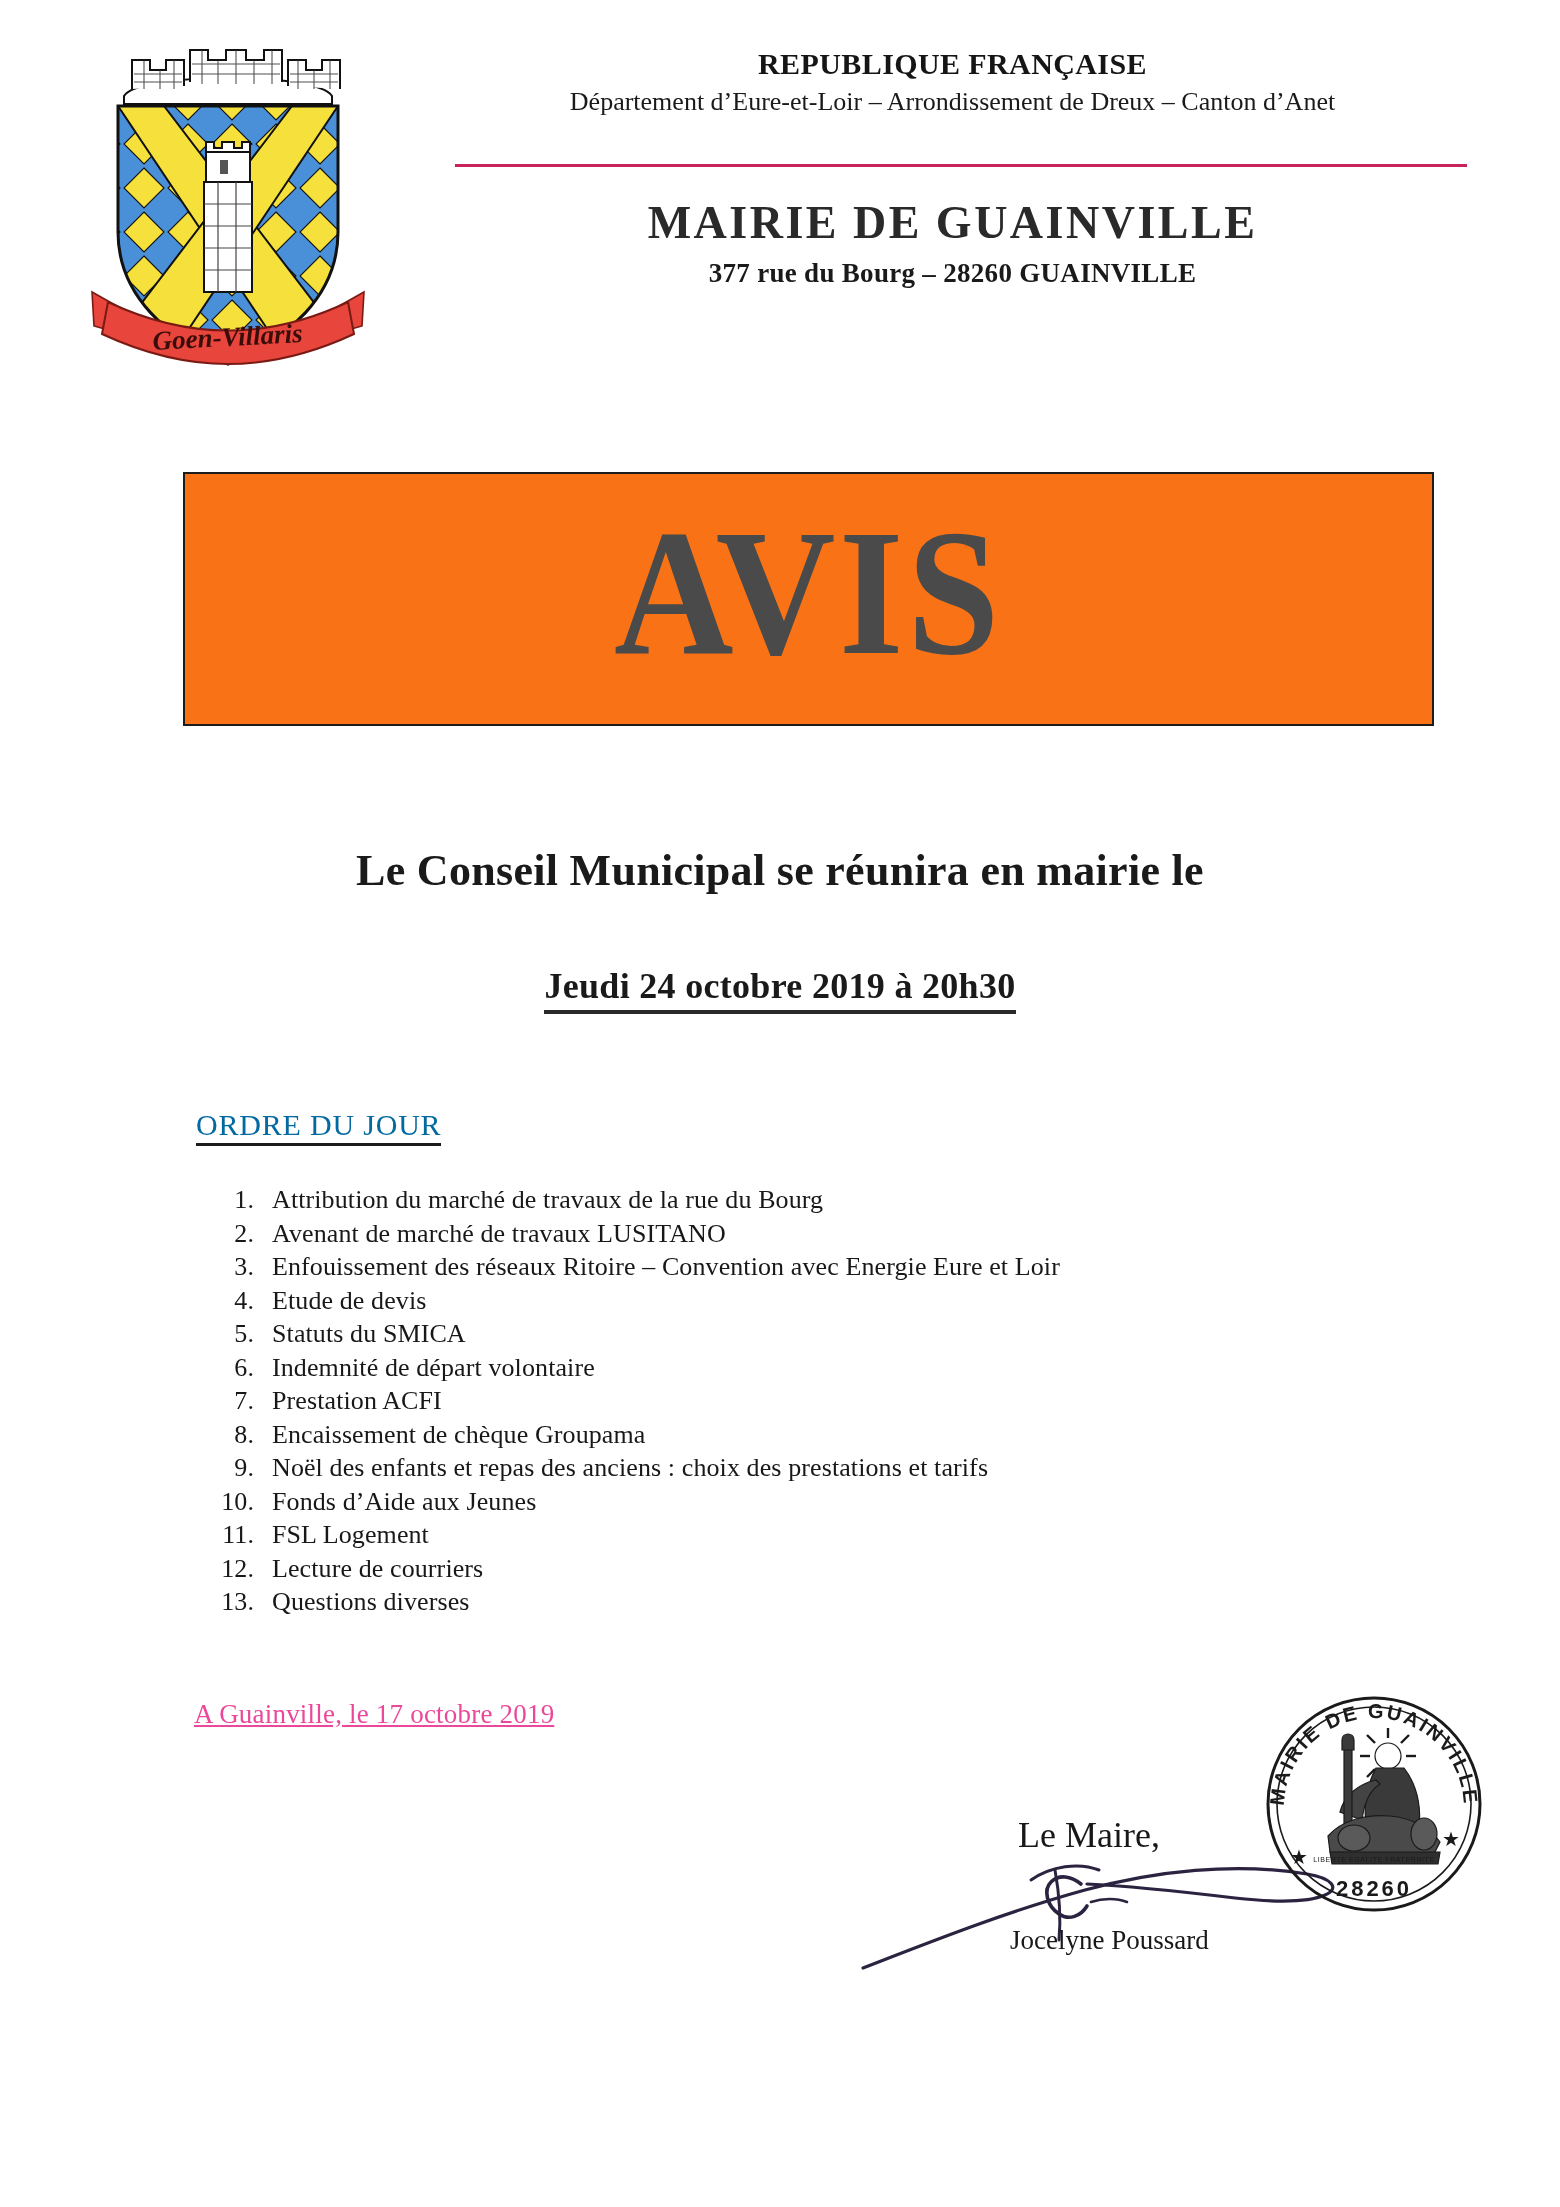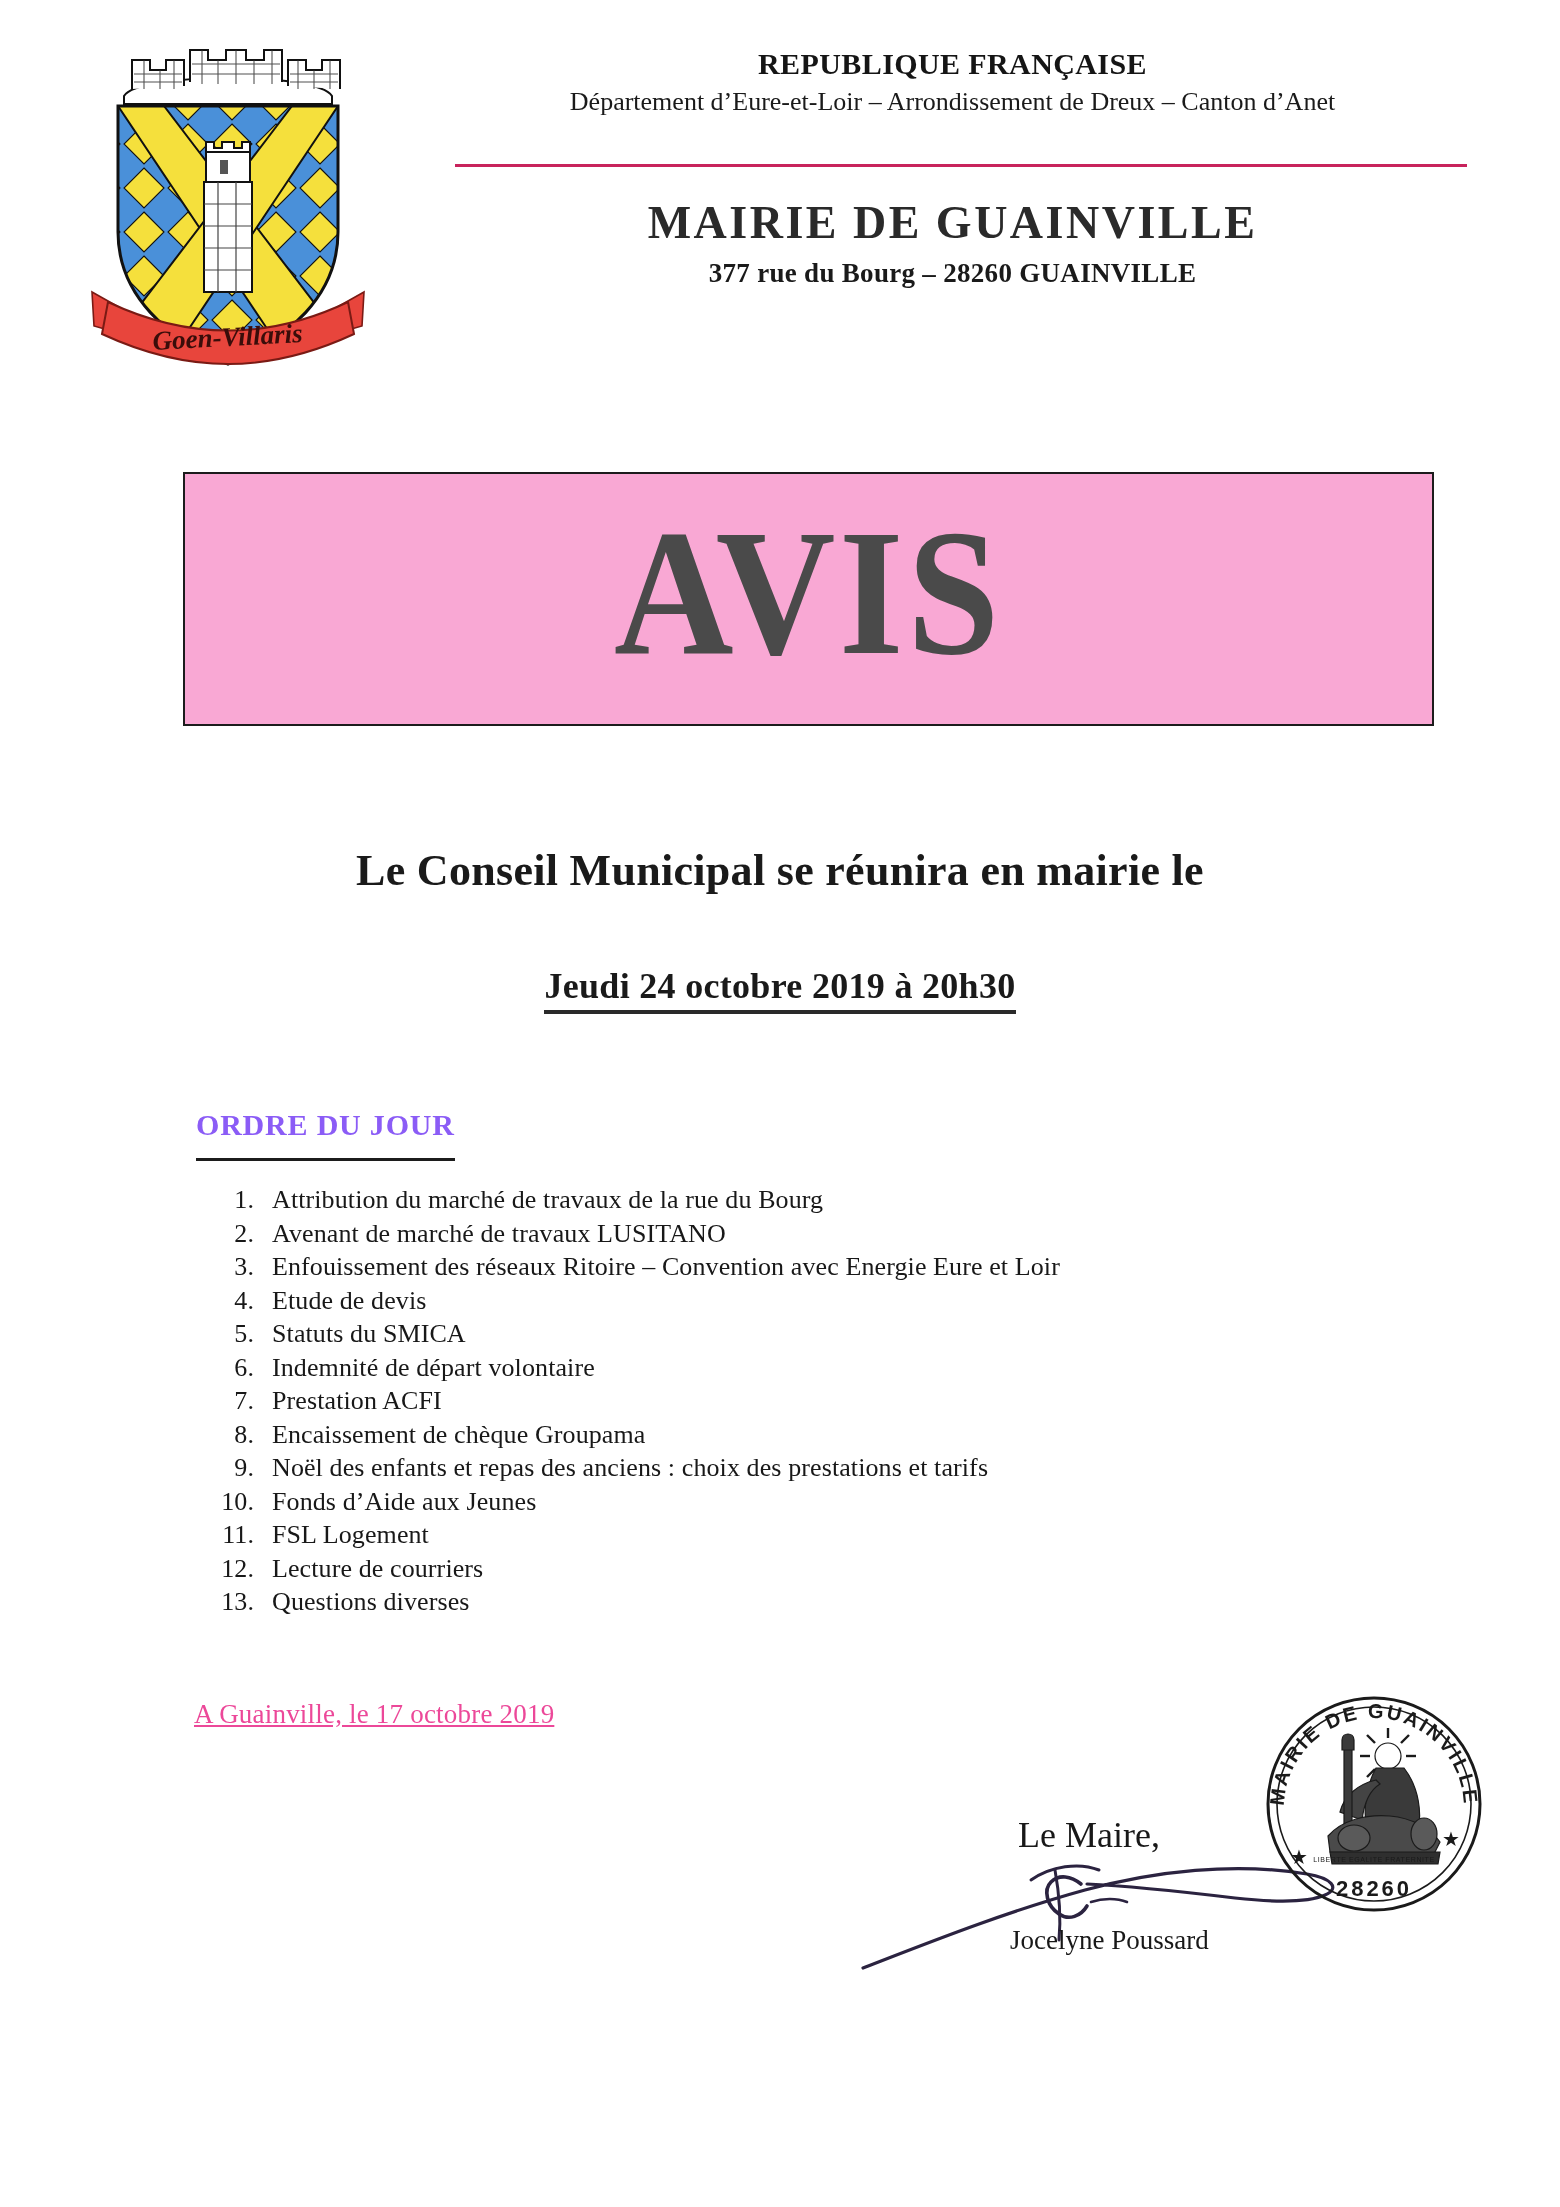--- a/index.html
+++ b/index.html
@@ -125,7 +125,7 @@
     height: 254px;
     border: 2px solid #1c1c1c;
     box-sizing: border-box;
-    background: #f9a8d4;
+    background: #f97316;
     display: flex;
     align-items: center;
     justify-content: center;

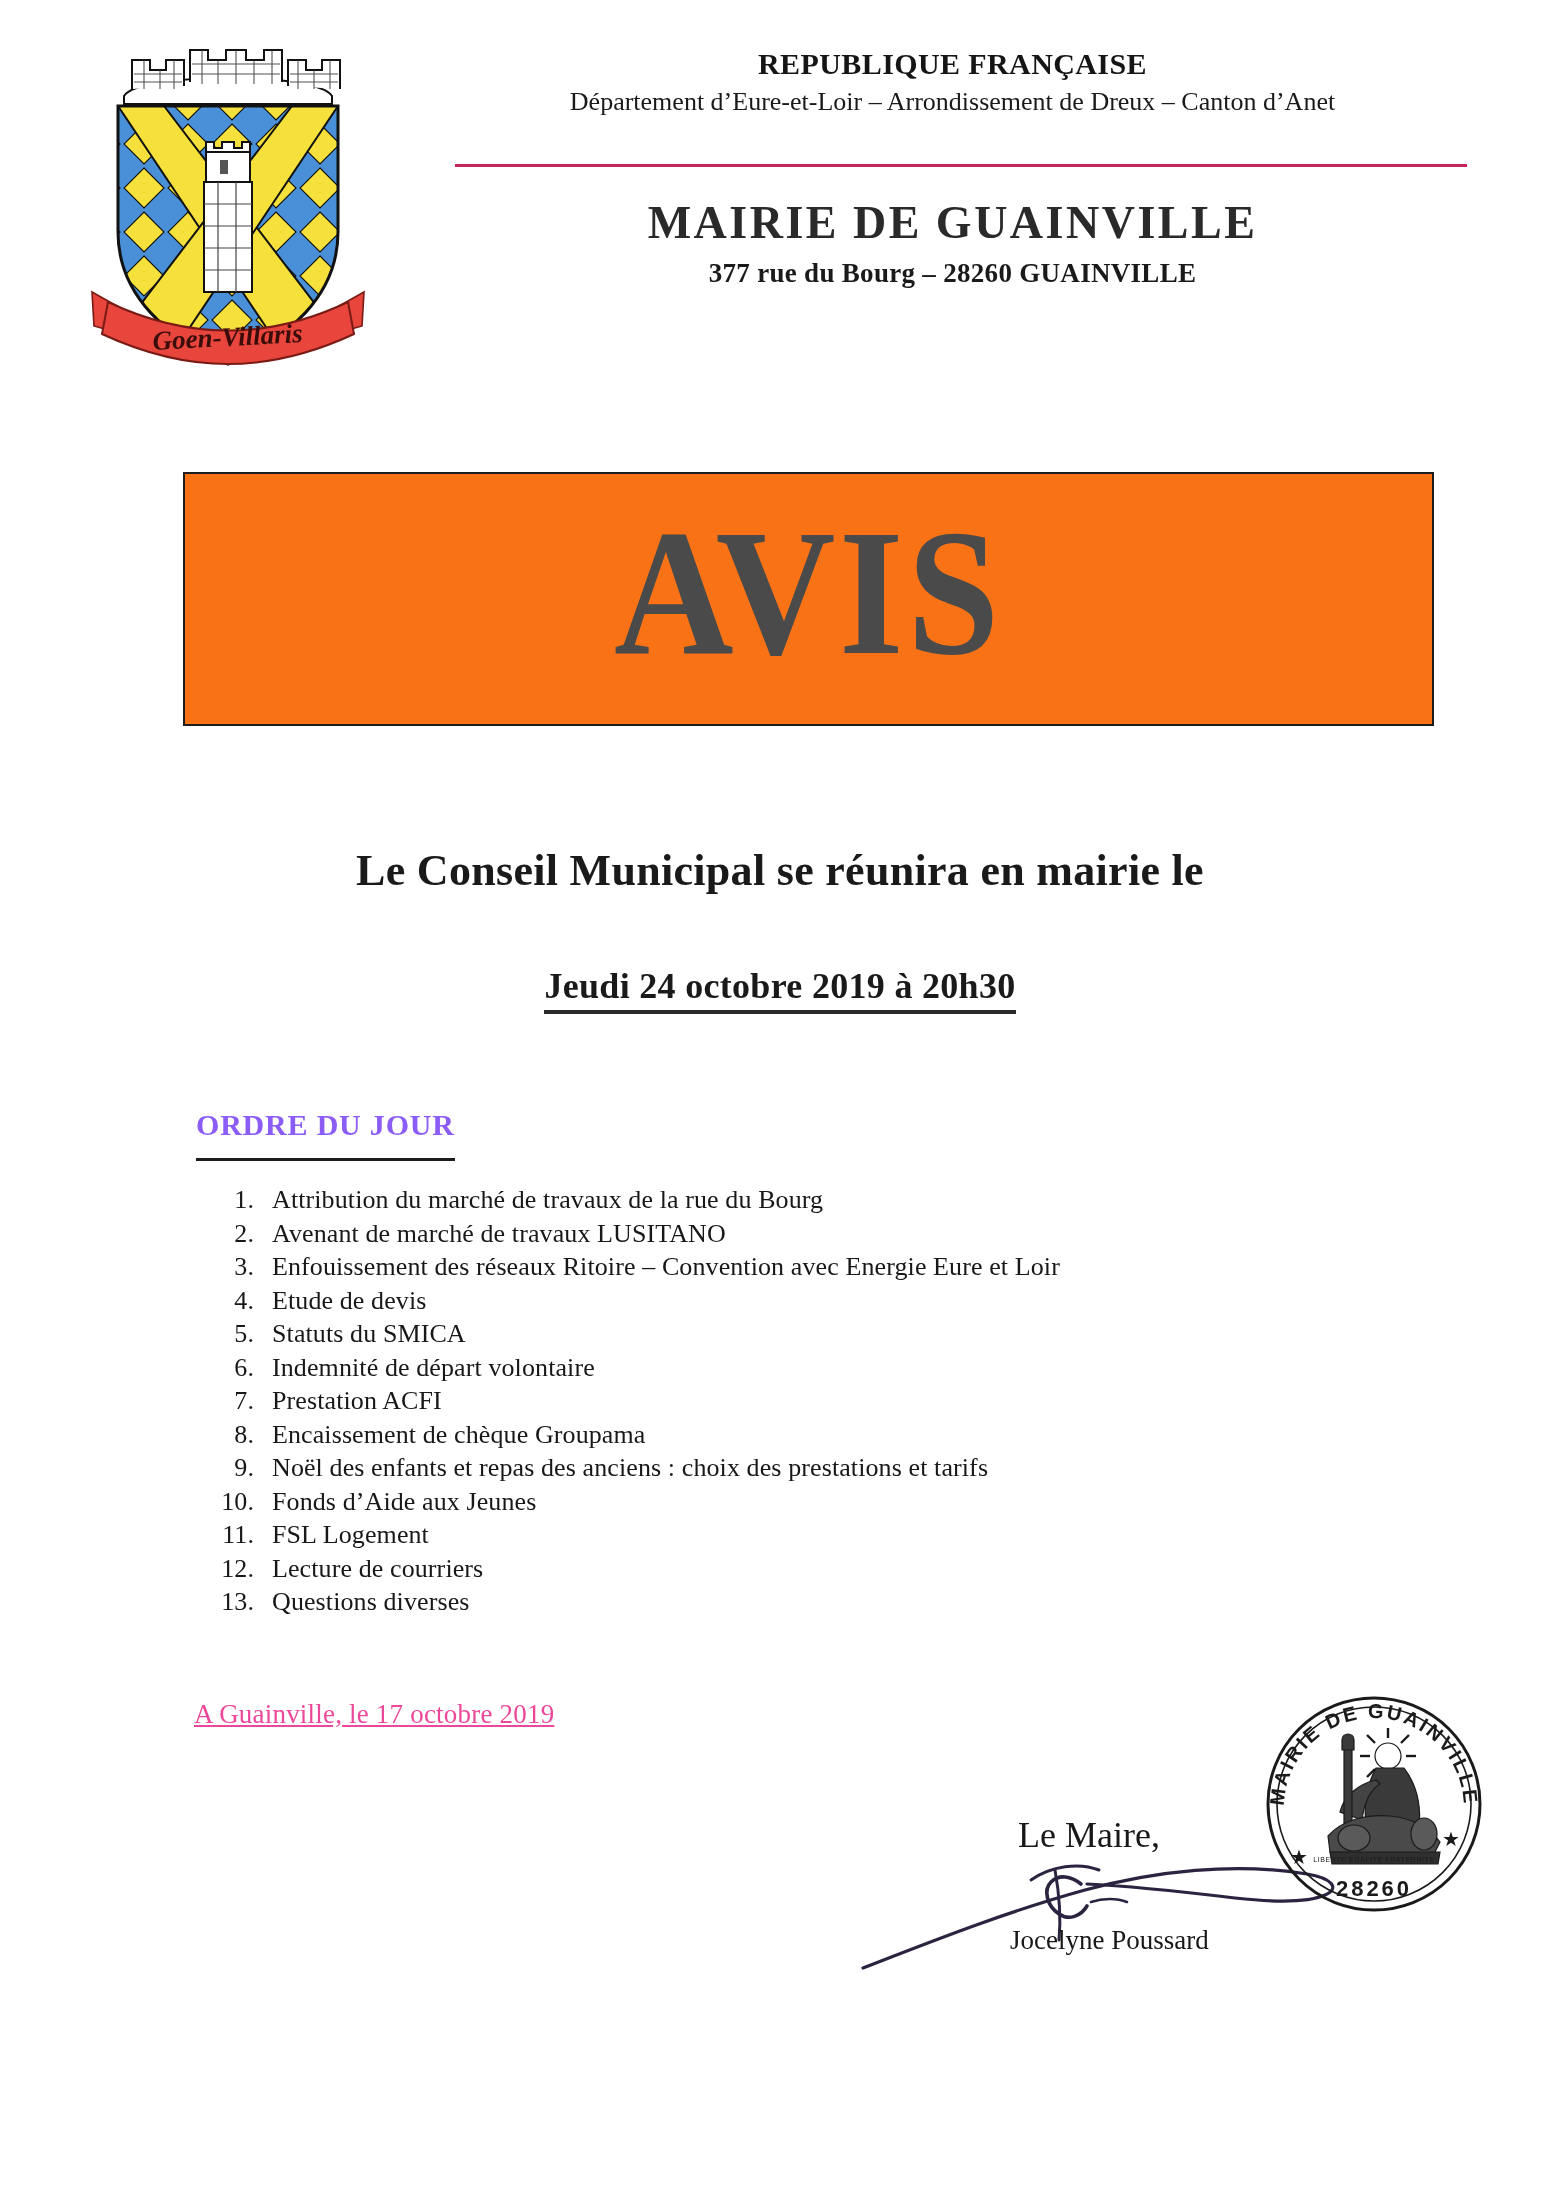--- a/index.html
+++ b/index.html
@@ -182,12 +182,12 @@
   .agenda-heading {
     display: inline-block;
     font-family: "Liberation Serif", serif;
-    font-weight: bold;
+    font-weight: normal;
     font-size: 30px;
     letter-spacing: 0.8px;
-    color: #8b5cf6;
+    color: #0369a1;
     border-bottom: 3px solid #1c1c1c;
-    padding-bottom: 16px;
+    padding-bottom: 1px;
   }
 
   .agenda-list {

